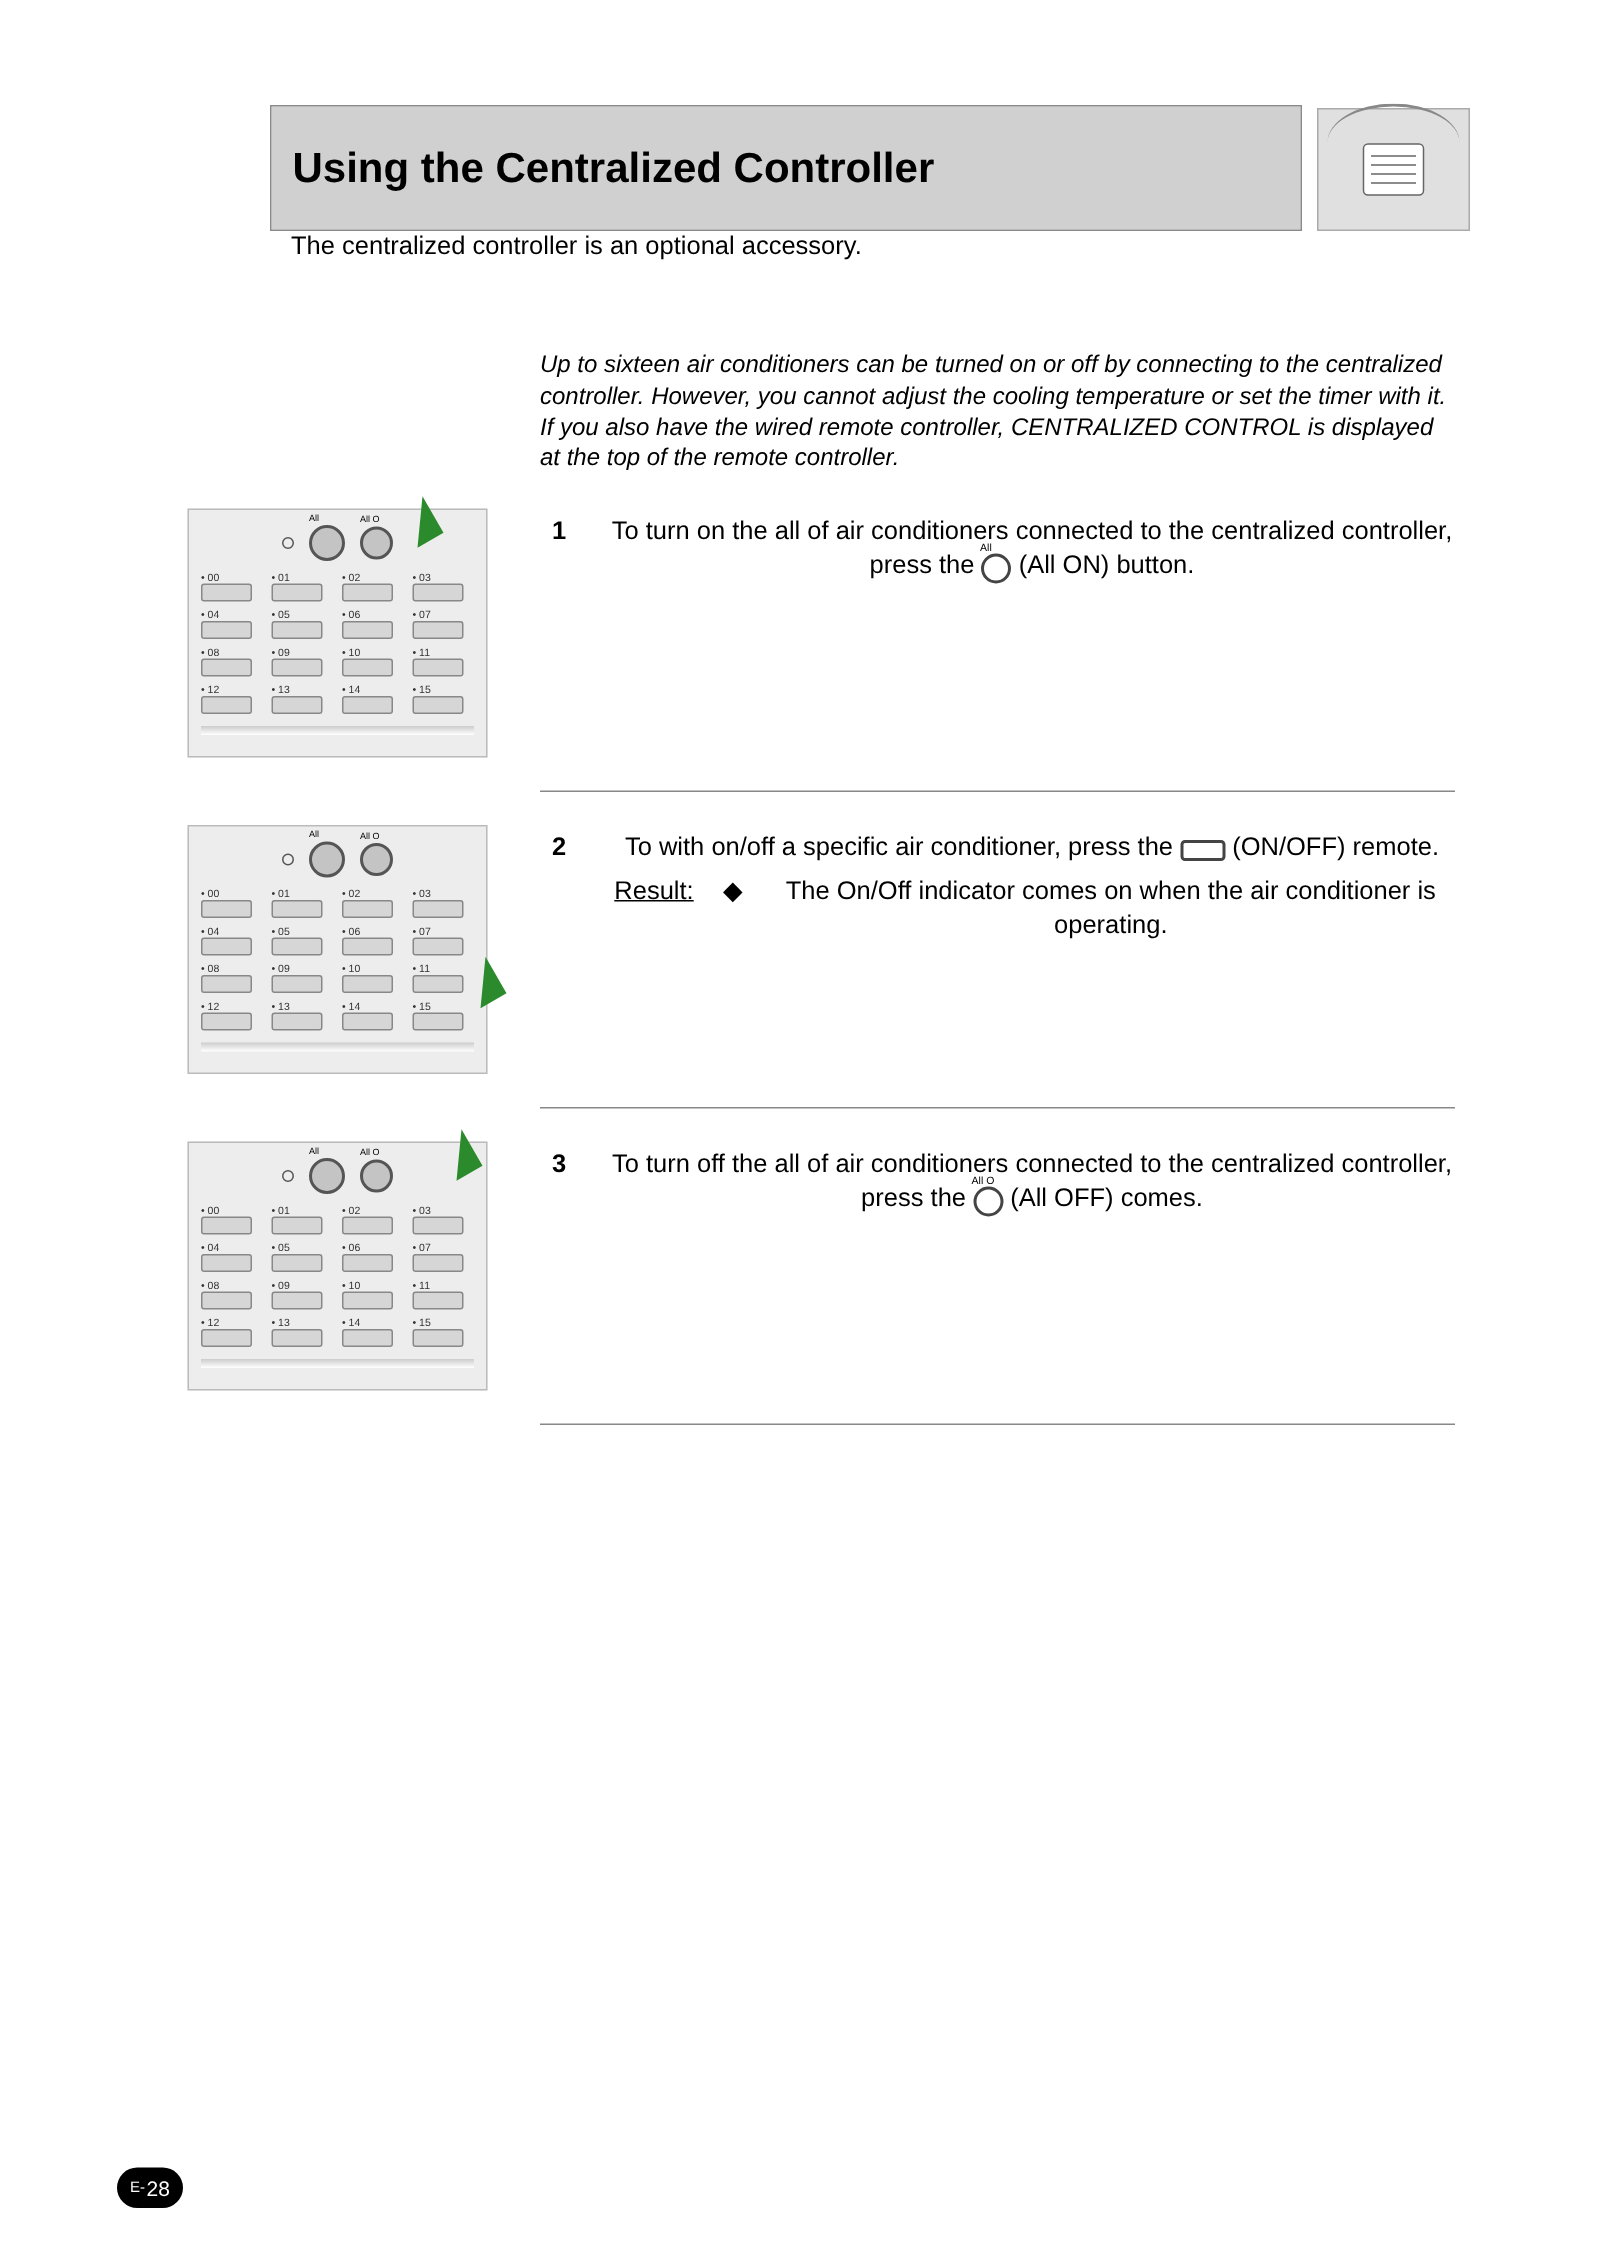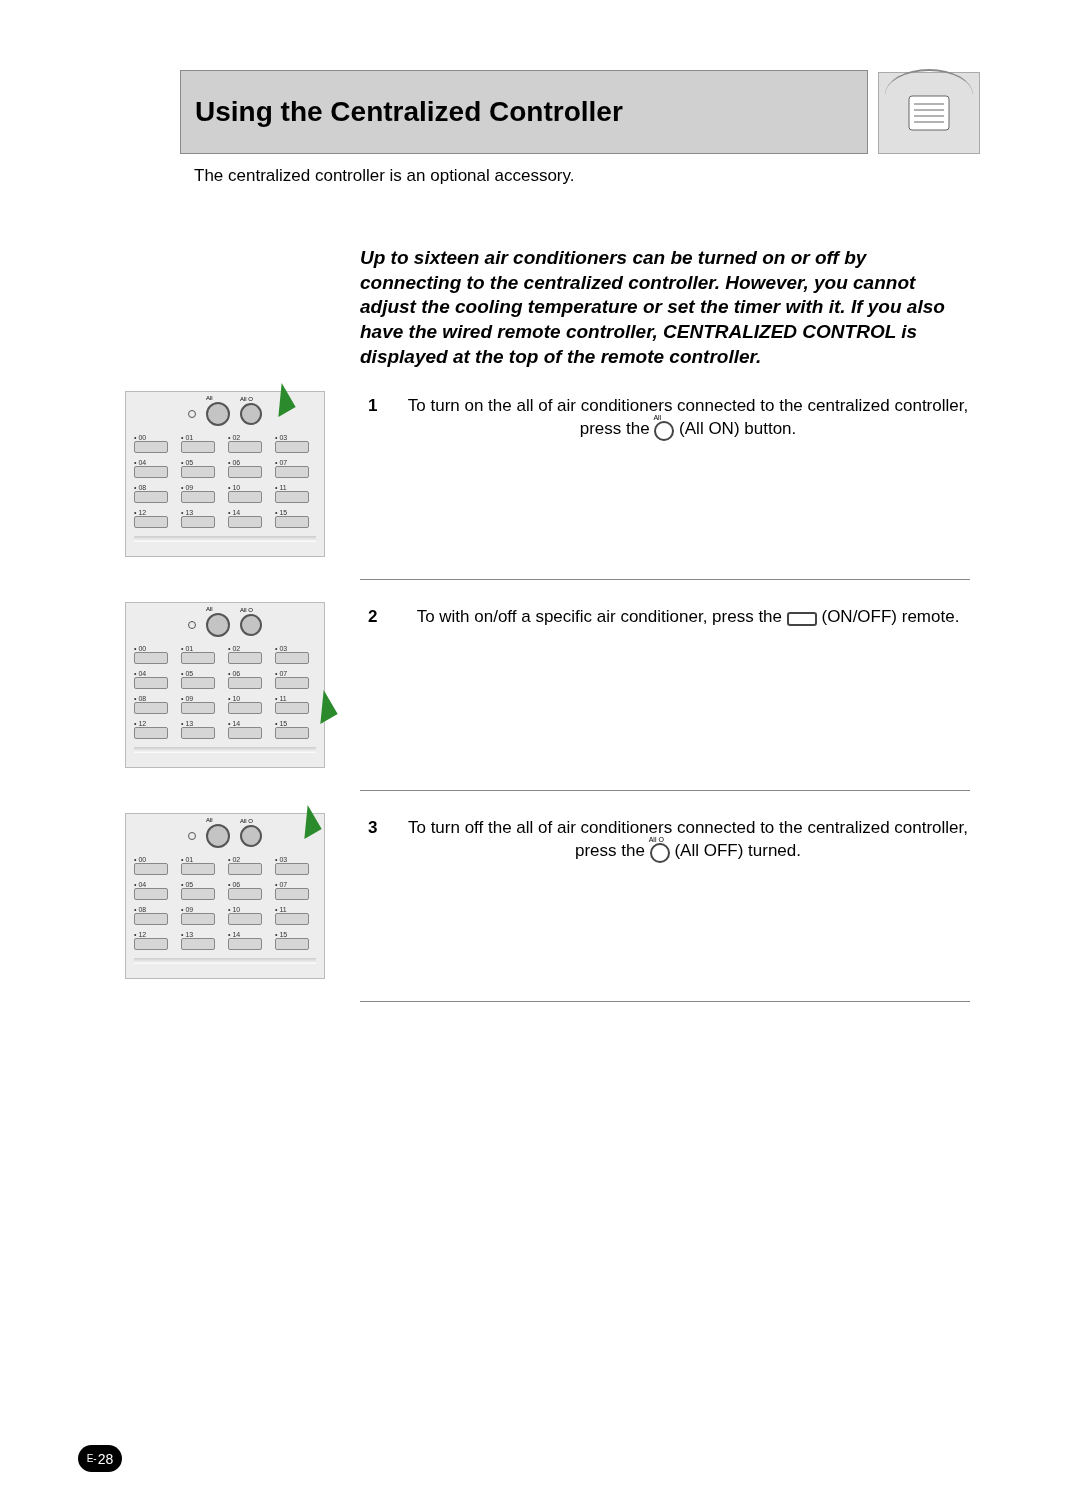--- a/index.html
+++ b/index.html
@@ -56,7 +56,7 @@
   }
   .subtitle {
     margin-left: 94px;
-    margin-top: 12px;
+    margin-top: 0;
     font-size: 17px;
   }
   .intro {

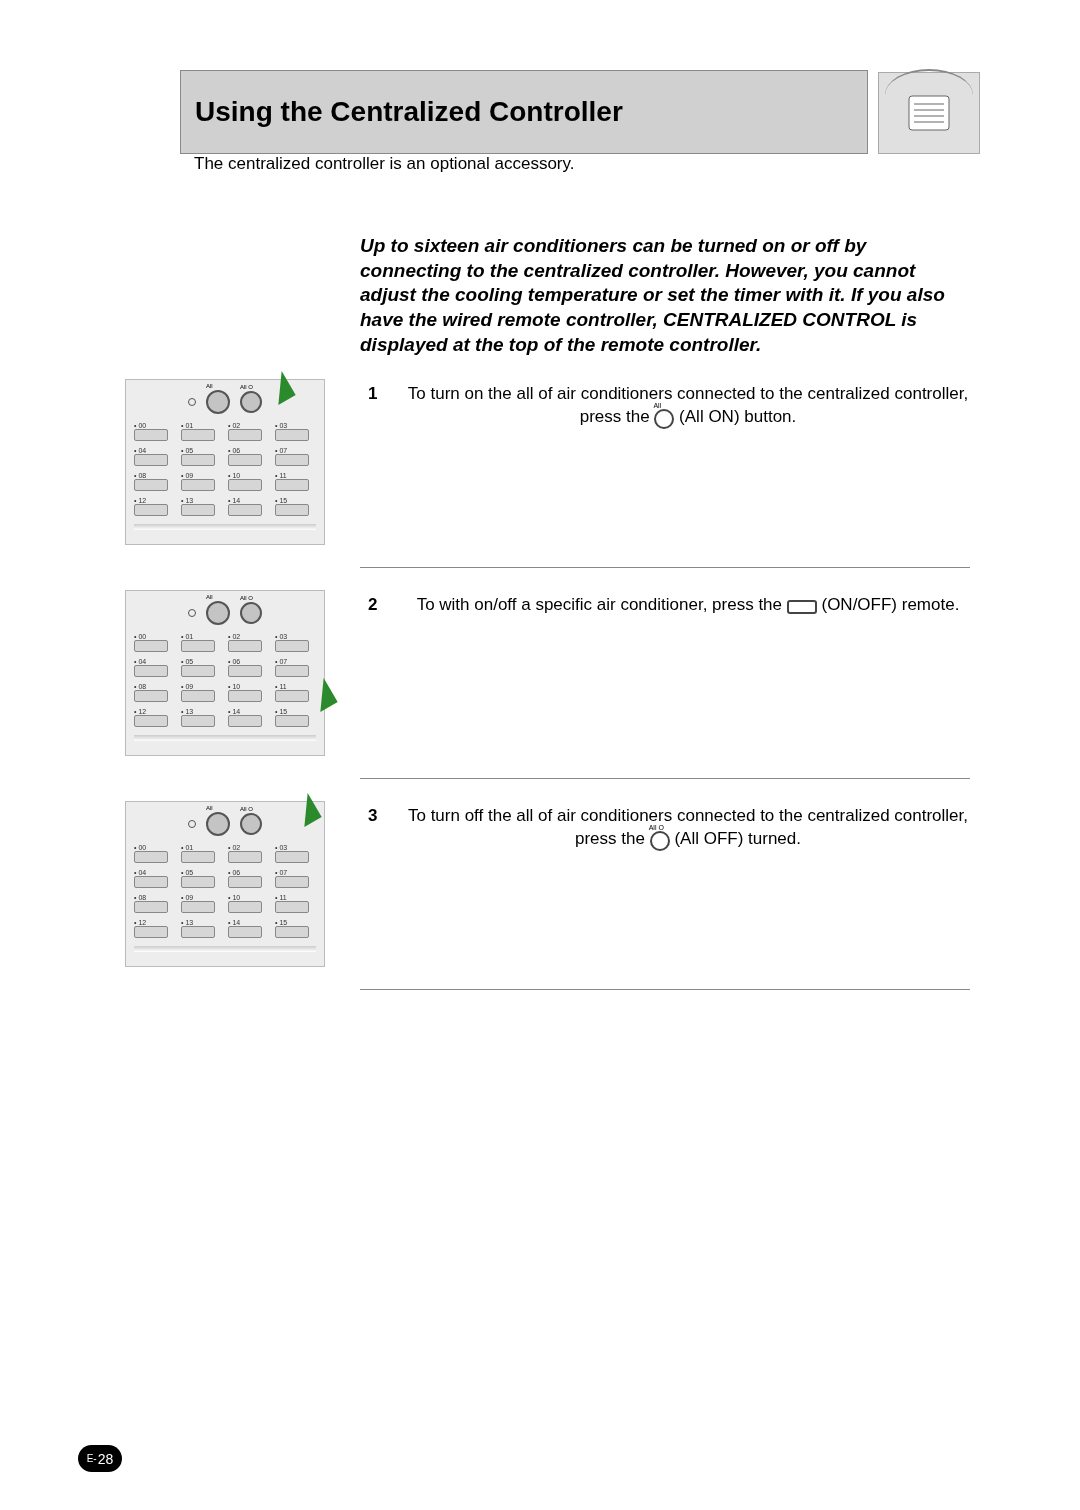--- a/index.html
+++ b/index.html
@@ -64,8 +64,8 @@
     margin-right: 10px;
     margin-top: 60px;
     font-style: italic;
-    font-weight: bold;
-    font-size: 19px;
+    font-weight: normal;
+    font-size: 16px;
     line-height: 1.3;
   }
   .section {

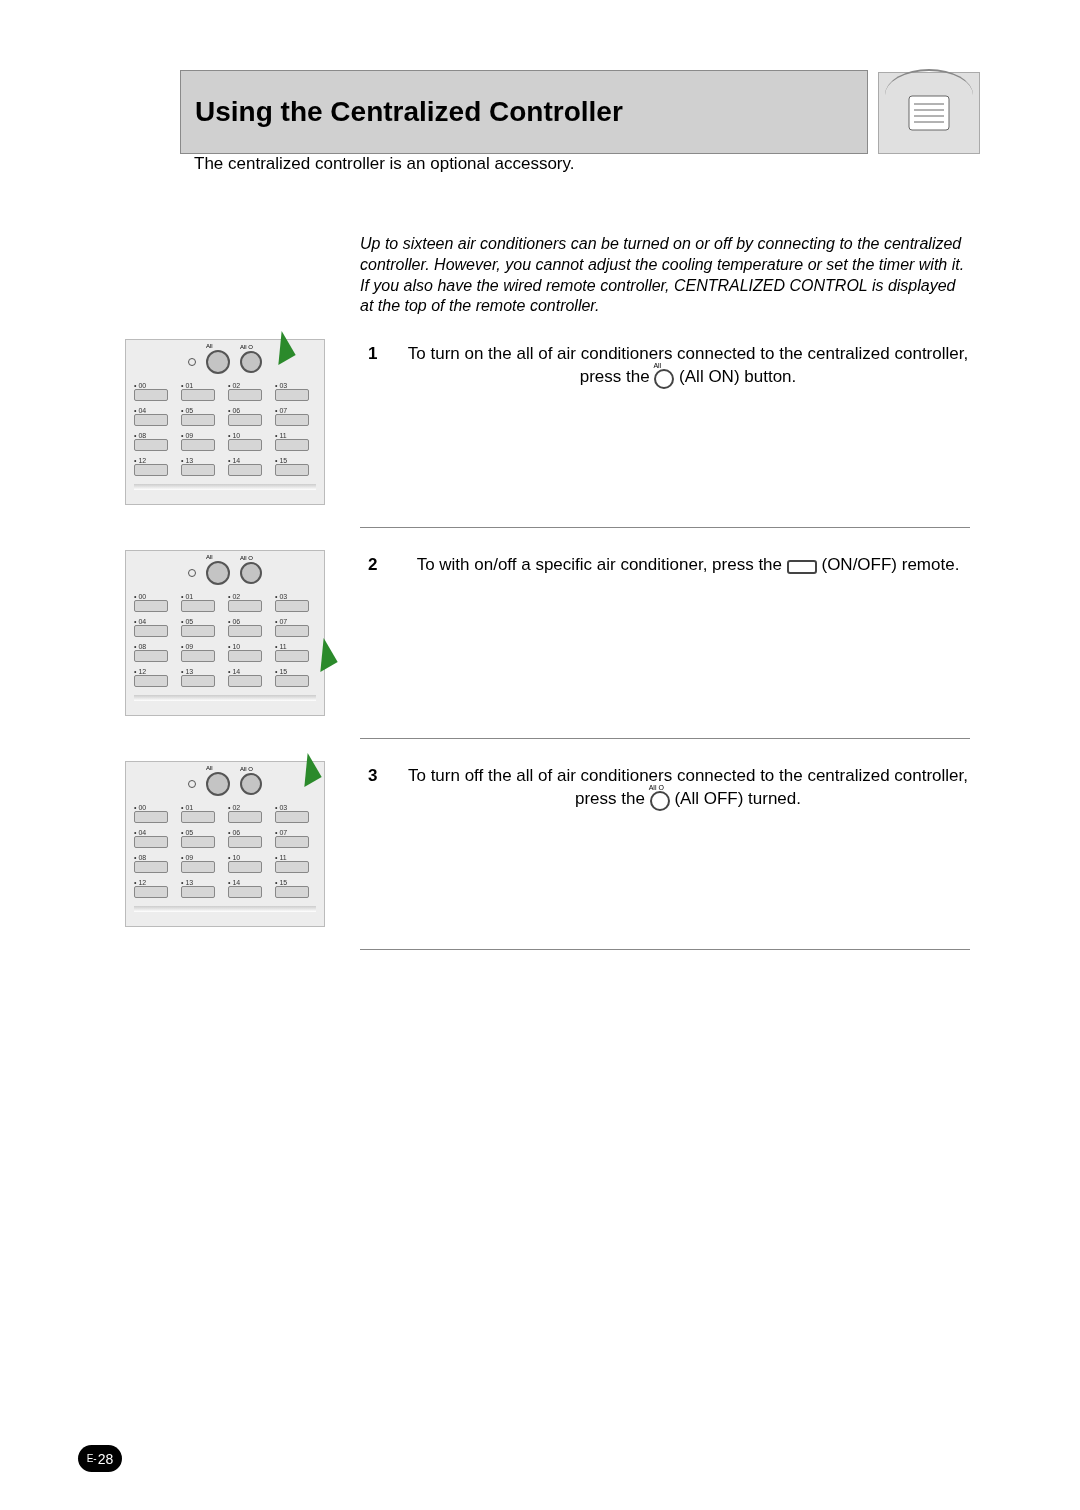--- a/index.html
+++ b/index.html
@@ -424,6 +424,11 @@
           <span>To with on/off a specific air conditioner, press the </span>
           <span class="inline-icon rect-btn"></span>
           <span> (ON/OFF) remote.</span>
+          <div class="result-line">
+            <span class="result-label">Result:</span>
+            <span class="result-arrow">◆</span>
+            <span>The On/Off indicator comes on when the air conditioner is operating.</span>
+          </div>
         </div>
       </div>
     </div>

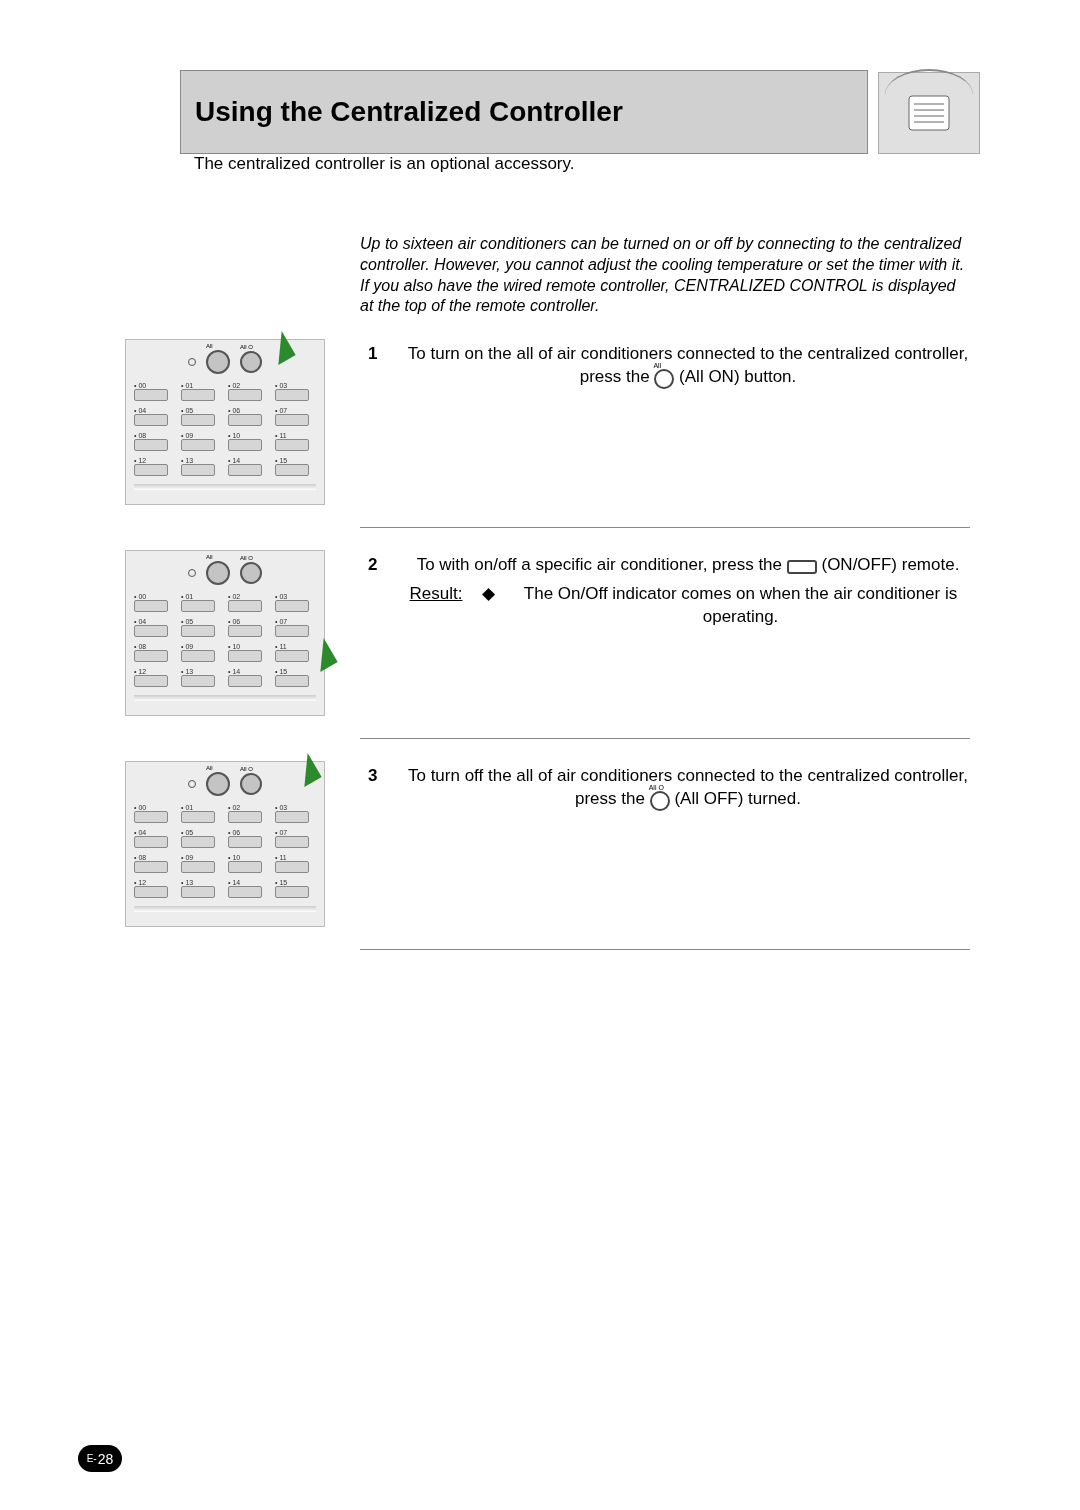--- a/index.html
+++ b/index.html
@@ -524,7 +524,7 @@
         <div class="step-body">
           <span>To turn off the all of air conditioners connected to the centralized controller, press the </span>
           <span class="inline-icon circle-btn top-lbl" data-lbl="All O"></span>
-          <span> (All OFF) turned.</span>
+          <span> (All OFF) comes.</span>
         </div>
       </div>
     </div>

